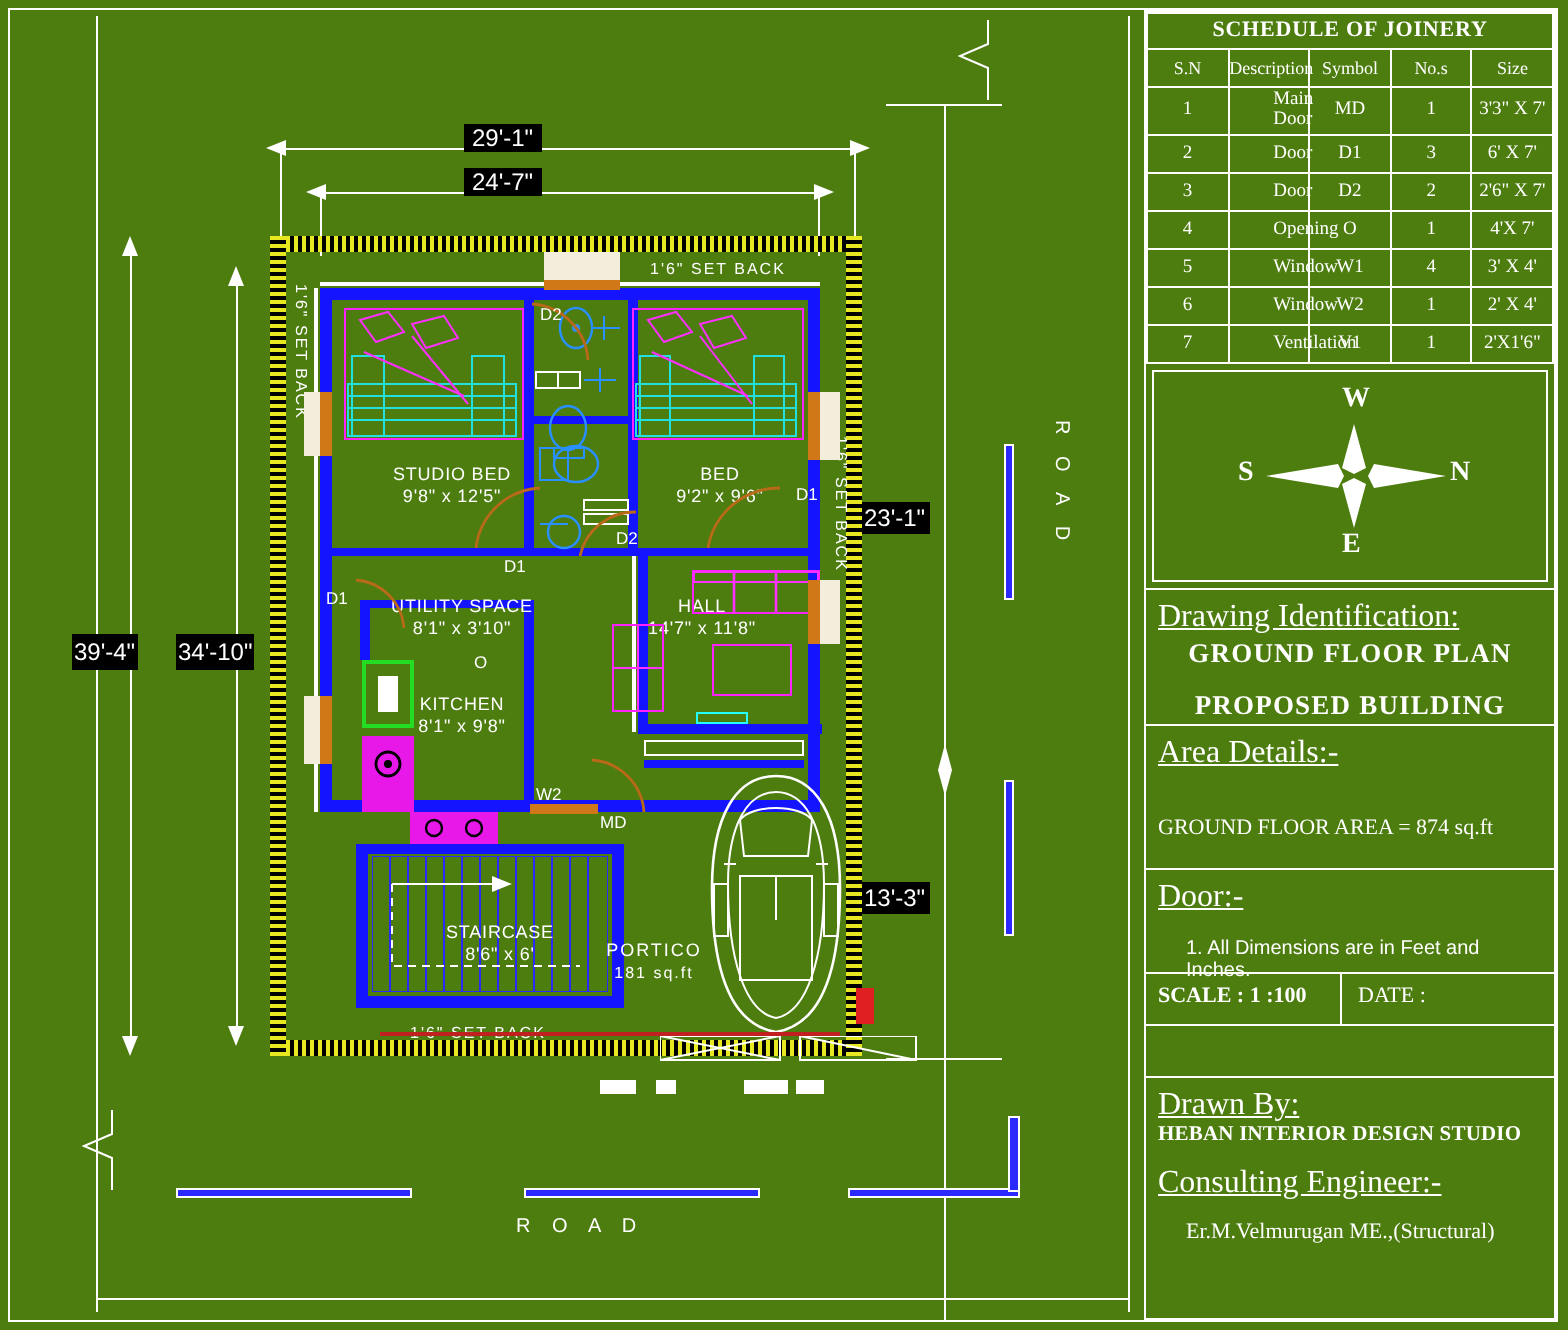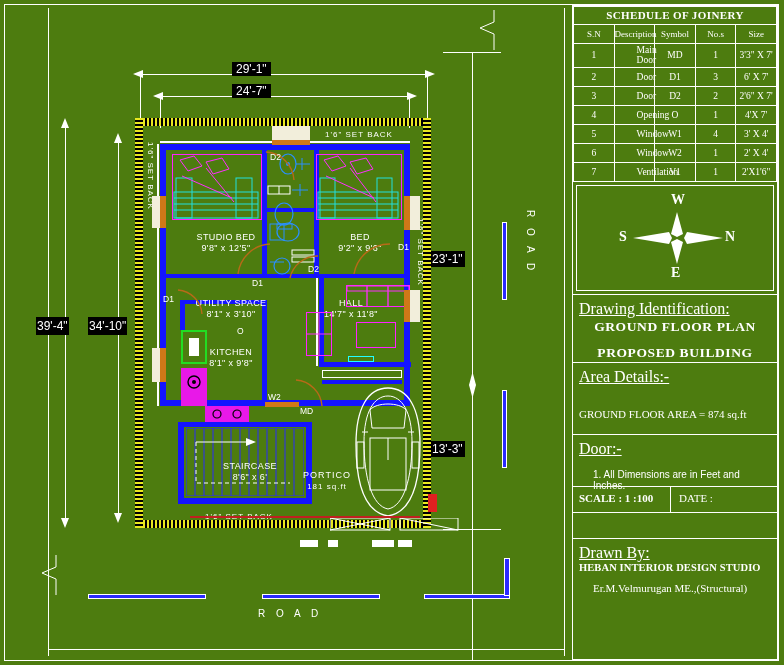--- a/index.html
+++ b/index.html
@@ -187,6 +187,7 @@
     <div class="tb-sec tb-pad" style="height:86px;">
       <div class="lbl">Drawn By:</div>
       <div class="serif" style="font-size:10.5px;font-weight:bold;letter-spacing:.1px;">HEBAN INTERIOR DESIGN STUDIO</div>
+      <div class="lbl" style="margin-top:10px;">Consulting Engineer:-</div>
       <div class="body11" style="margin-top:9px;margin-left:14px;">Er.M.Velmurugan ME.,(Structural)</div>
     </div>
   </div>

